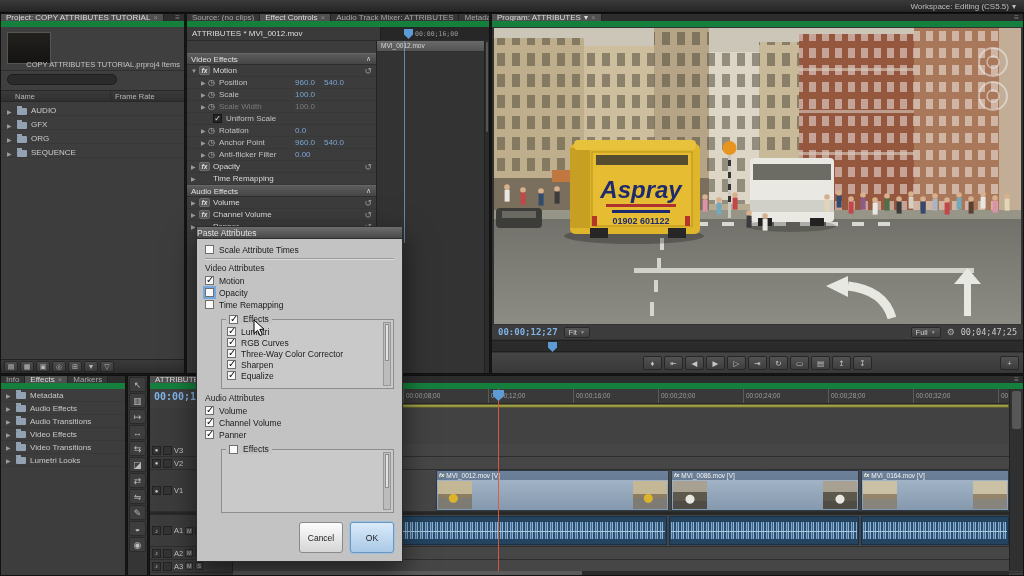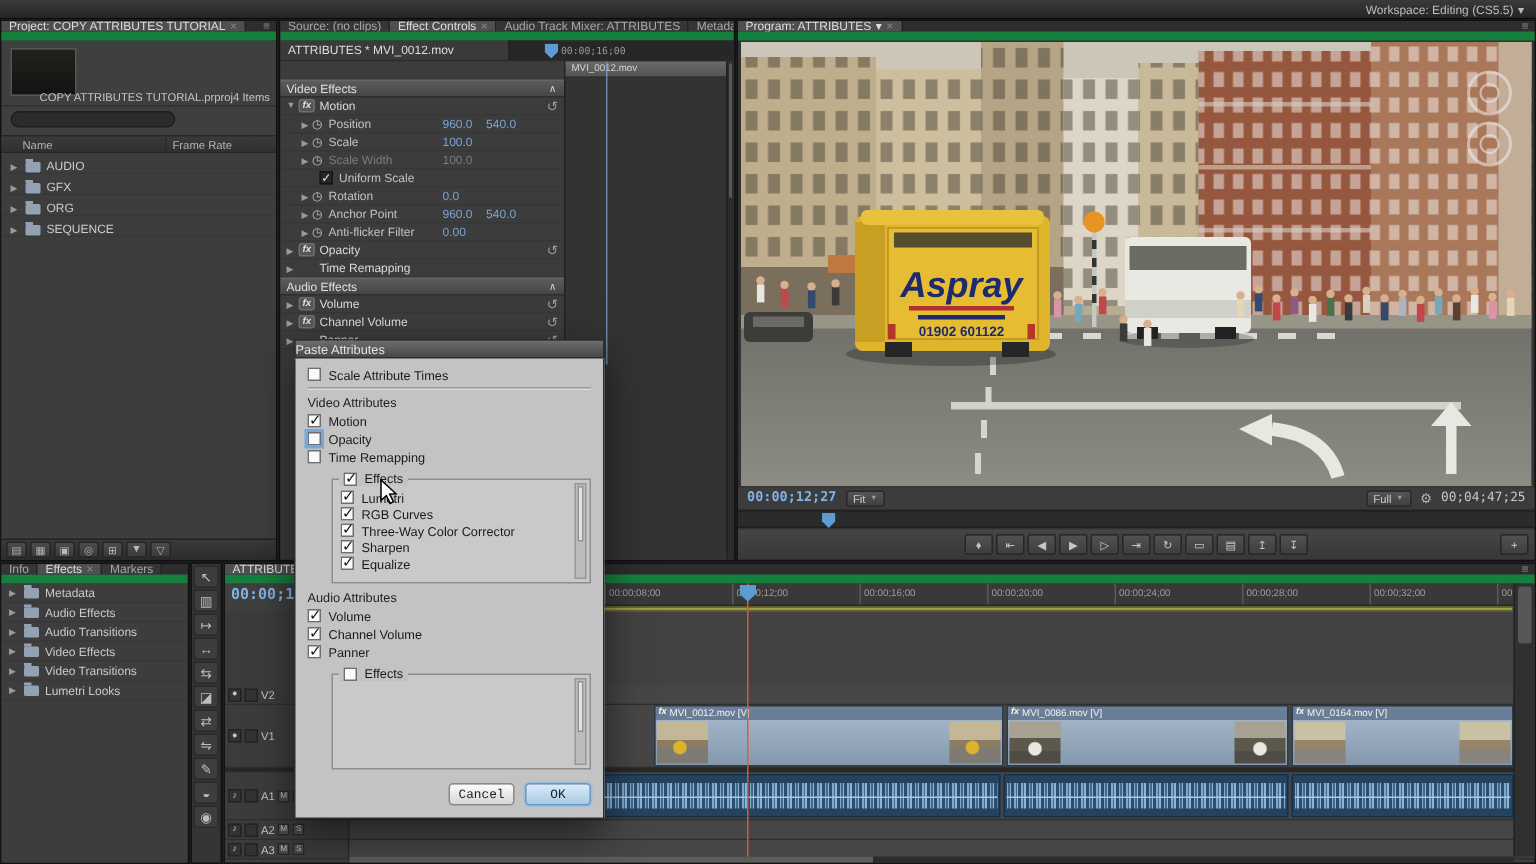--- a/index.html
+++ b/index.html
@@ -33,7 +33,7 @@
 
 #ecp{left:186px;top:13px;width:304px;height:361px}
 .ec-head{position:absolute;left:0;top:13px;right:0;height:14px;display:flex;background:#3a3a3a;border-bottom:1px solid #2b2b2b}
-.ec-title{width:152px;padding:2px 5px;font-size:8px;color:#dedede;white-space:nowrap;overflow:hidden}
+.ec-title{width:193px;padding:2px 5px;font-size:8px;color:#dedede;white-space:nowrap;overflow:hidden}
 .lane-ruler{flex:1;position:relative;background:#272727;border-left:1px solid #1e1e1e;font-size:6.5px;color:#9b9b9b}
 .lane-tc{position:absolute;left:34px;top:3px}
 .lane-ph-marker{position:absolute;left:23px;top:2px;width:9px;height:10px;background:#5d9bd4;clip-path:polygon(0 0,100% 0,100% 55%,50% 100%,0 55%)}

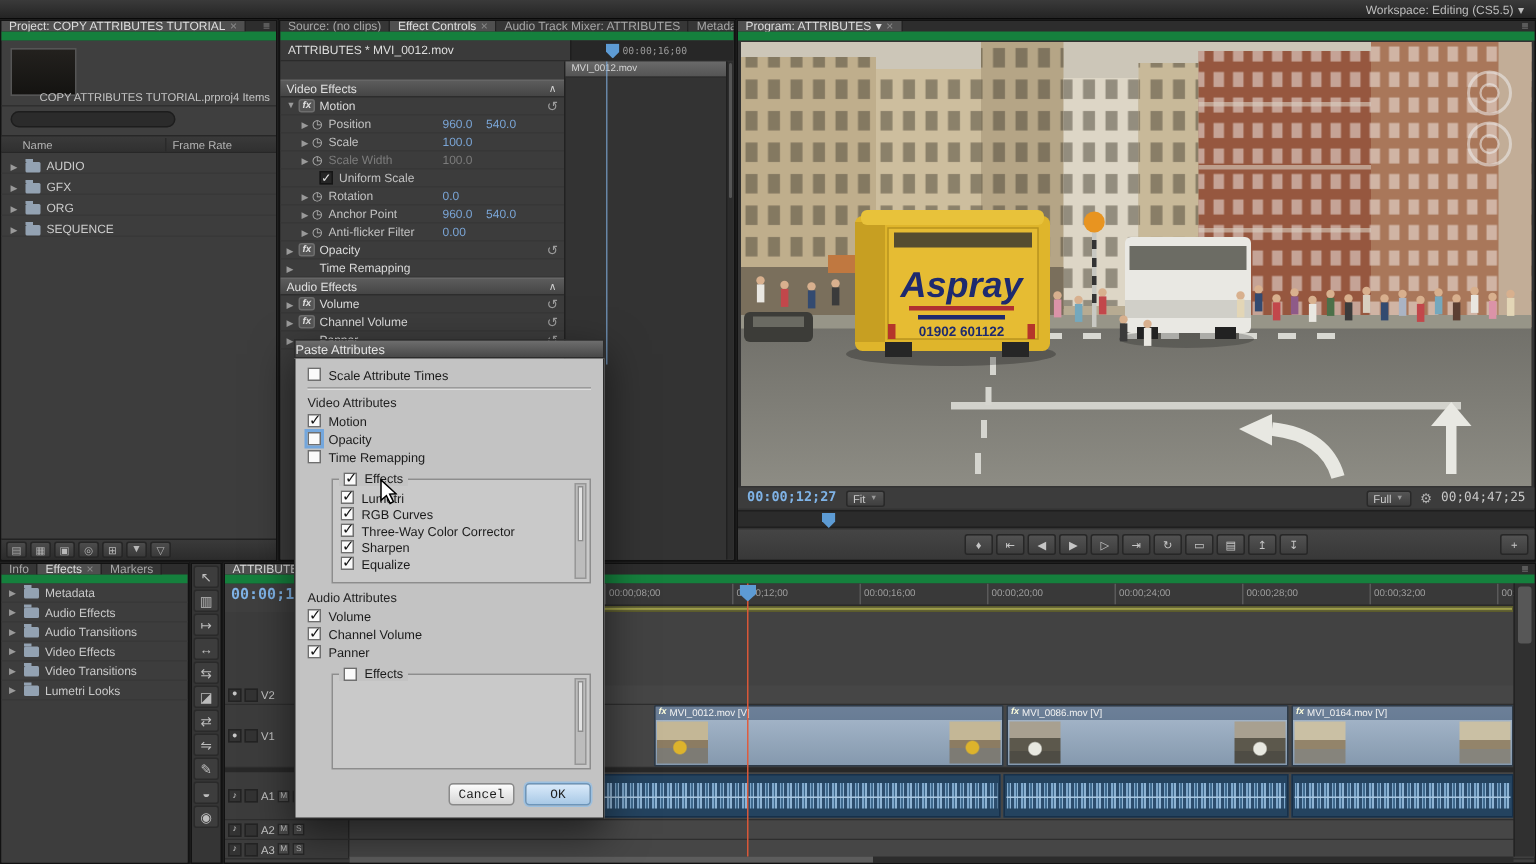--- a/index.html
+++ b/index.html
@@ -596,6 +596,14 @@
     <div class="tl-body">
       <div class="tl-headcol"></div>
 
+      <div class="trow" style="top:36px;height:13px">
+        <div class="thead">
+          <span class="tgl">●</span>
+          <span class="tgl"></span>
+          <span>V3</span>
+        </div>
+        <div class="tcontent"></div>
+      </div>
 
       <div class="trow" style="top:49px;height:13px">
         <div class="thead">

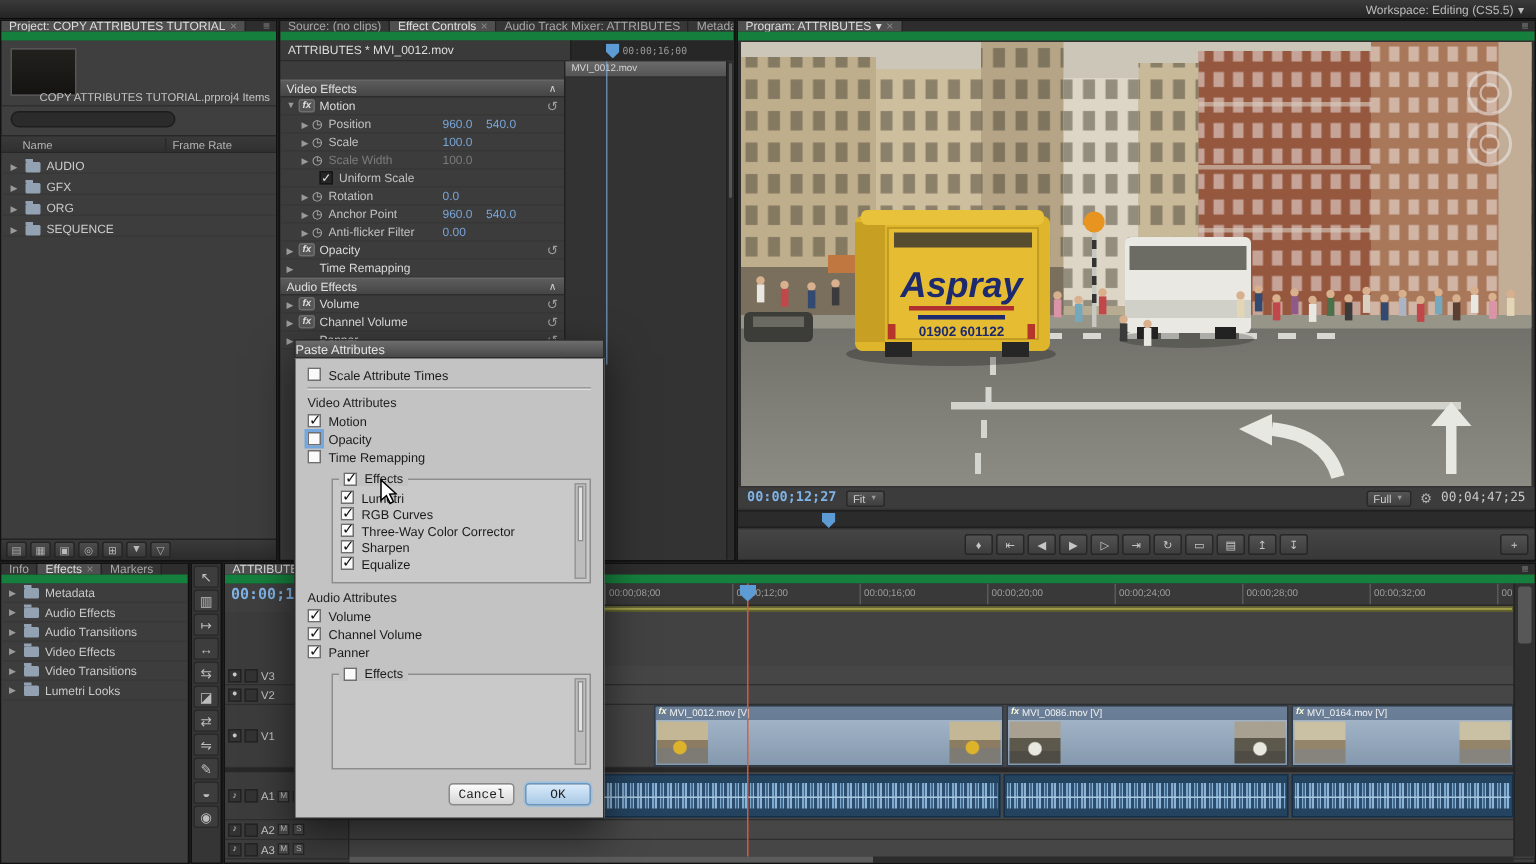--- a/index.html
+++ b/index.html
@@ -127,7 +127,7 @@
 .gb-scroll{position:absolute;top:2px;right:2px;bottom:2px;width:8px;background:#bcbcbc;border:1px solid #979797}
 .gb-thumb{margin:1px;height:60%;background:#e2e2e2;border:1px solid #8e8e8e}
 .dlg-buttons{display:flex;justify-content:flex-end;gap:7px;margin-top:9px}
-.btn{min-width:44px;height:15px;font-size:8.5px;font-family:Liberation Mono, monospace;color:#1c1c1c;background:linear-gradient(#fdfdfd,#d5d5d5);border:1px solid #8a8a8a;border-radius:3px}
+.btn{min-width:44px;height:31px;font-size:8.5px;font-family:Liberation Sans, sans-serif;color:#1c1c1c;background:linear-gradient(#fdfdfd,#d5d5d5);border:1px solid #8a8a8a;border-radius:3px}
 .btn.primary{background:linear-gradient(#d9eafa,#a9c9e6);border-color:#6e96ba;box-shadow:0 0 0 1px #9cc0e0}
 #cursor{position:absolute;left:253px;top:319px;z-index:60}
 </style>

